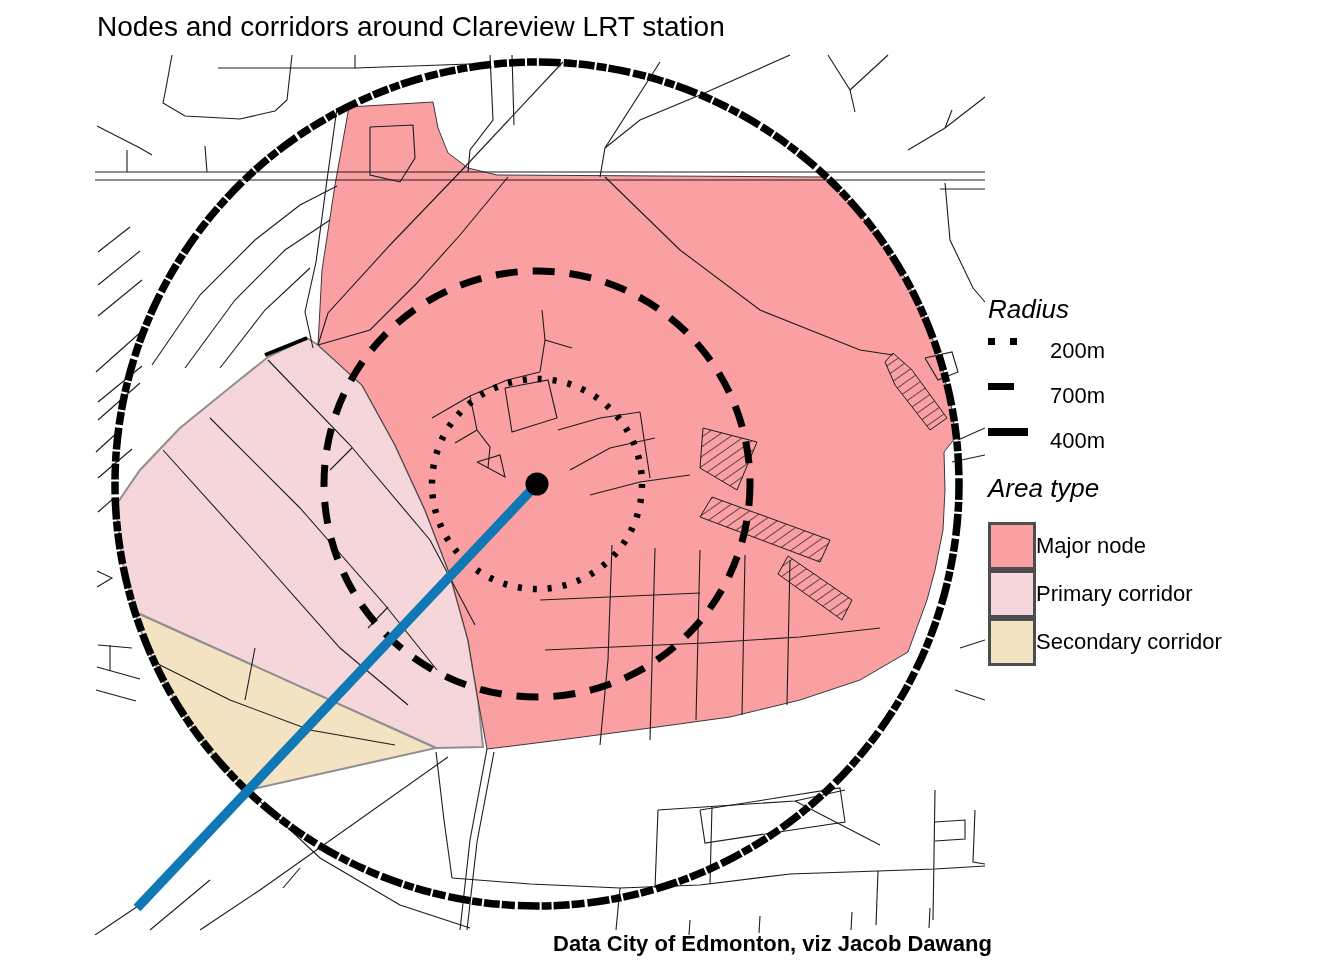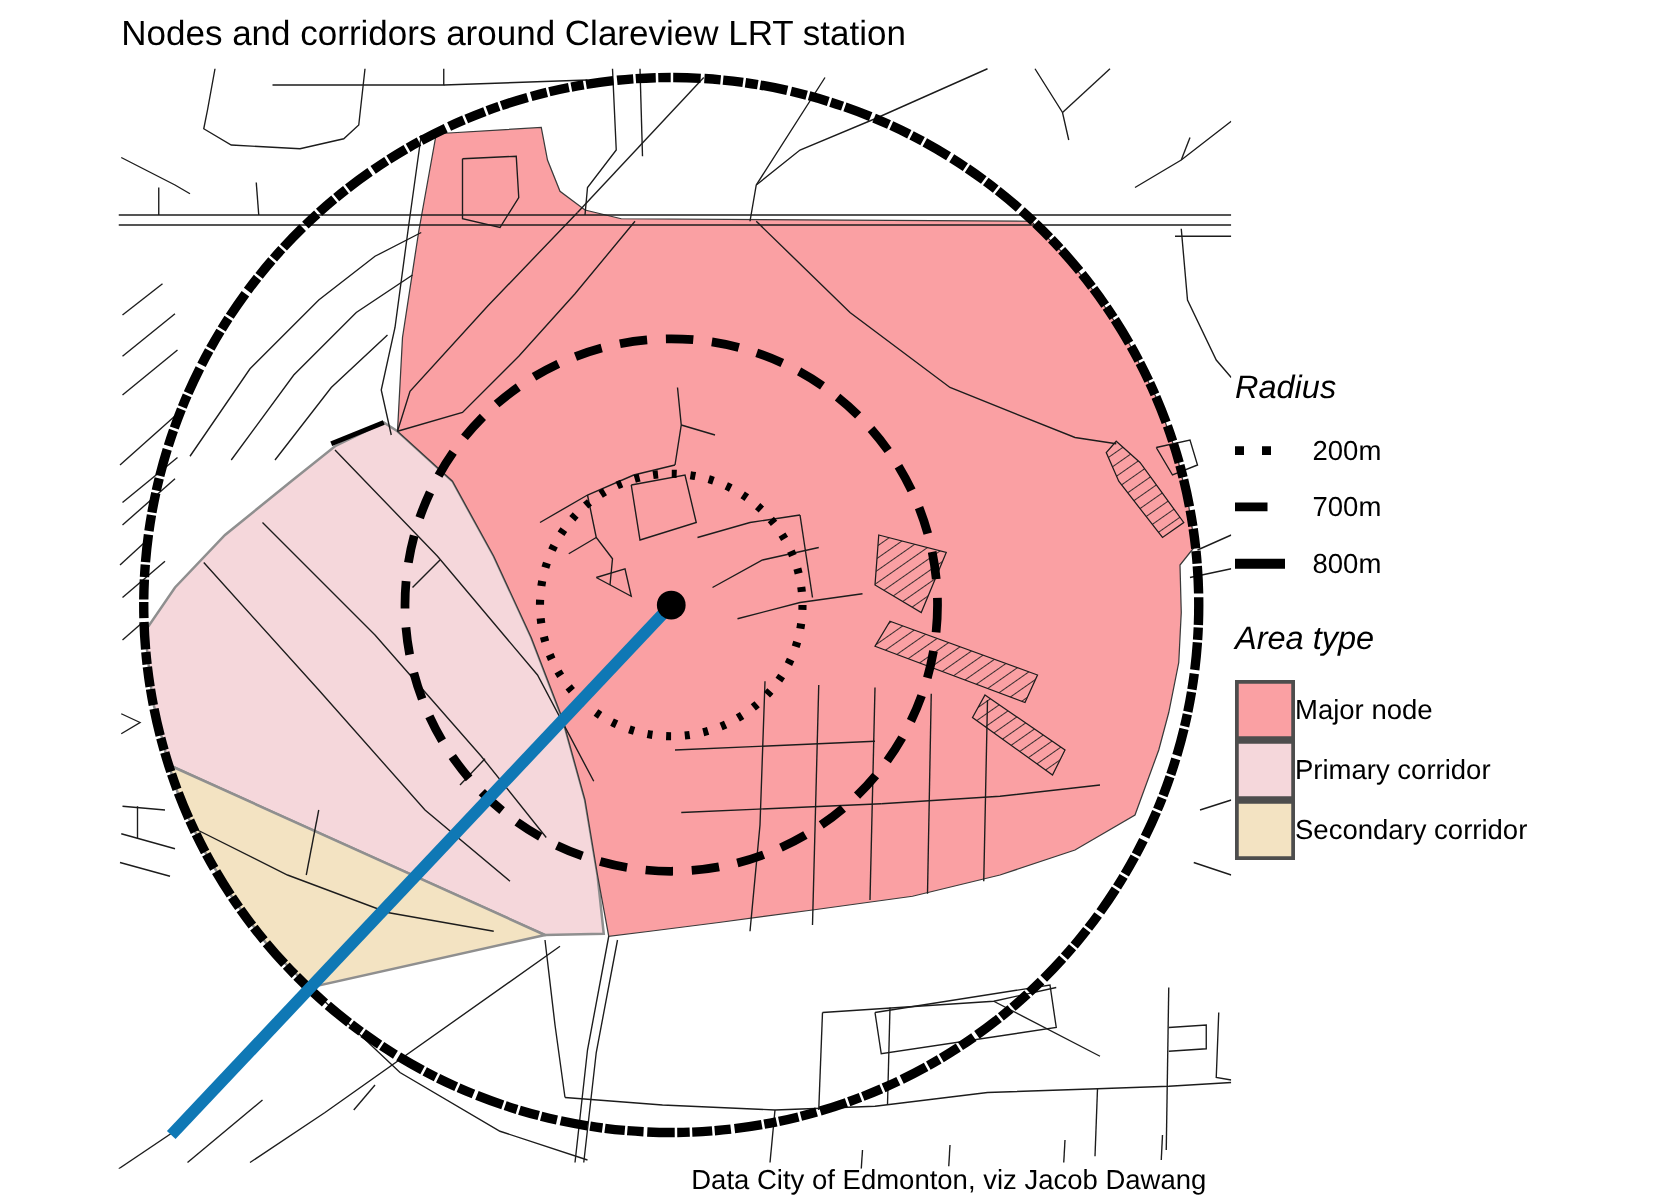--- a/index.html
+++ b/index.html
@@ -11,7 +11,7 @@
   
   .legend{position:absolute;left:988px;top:294px;width:350px;}
   .legend h3{margin:0;font-size:26px;font-weight:normal;font-style:italic;}
-  .lr-row{display:flex;align-items:center;height:45px;margin-top:0;}
+  .lr-row{display:flex;align-items:flex-start;height:45px;margin-top:0;}
   .lr-rows{margin-top:13px;}
   .lr-swatch{width:44px;display:flex;align-items:center;}
   .sw-dots{width:30px;height:7px;background:repeating-linear-gradient(90deg,#000 0 7px,transparent 7px 22px);}

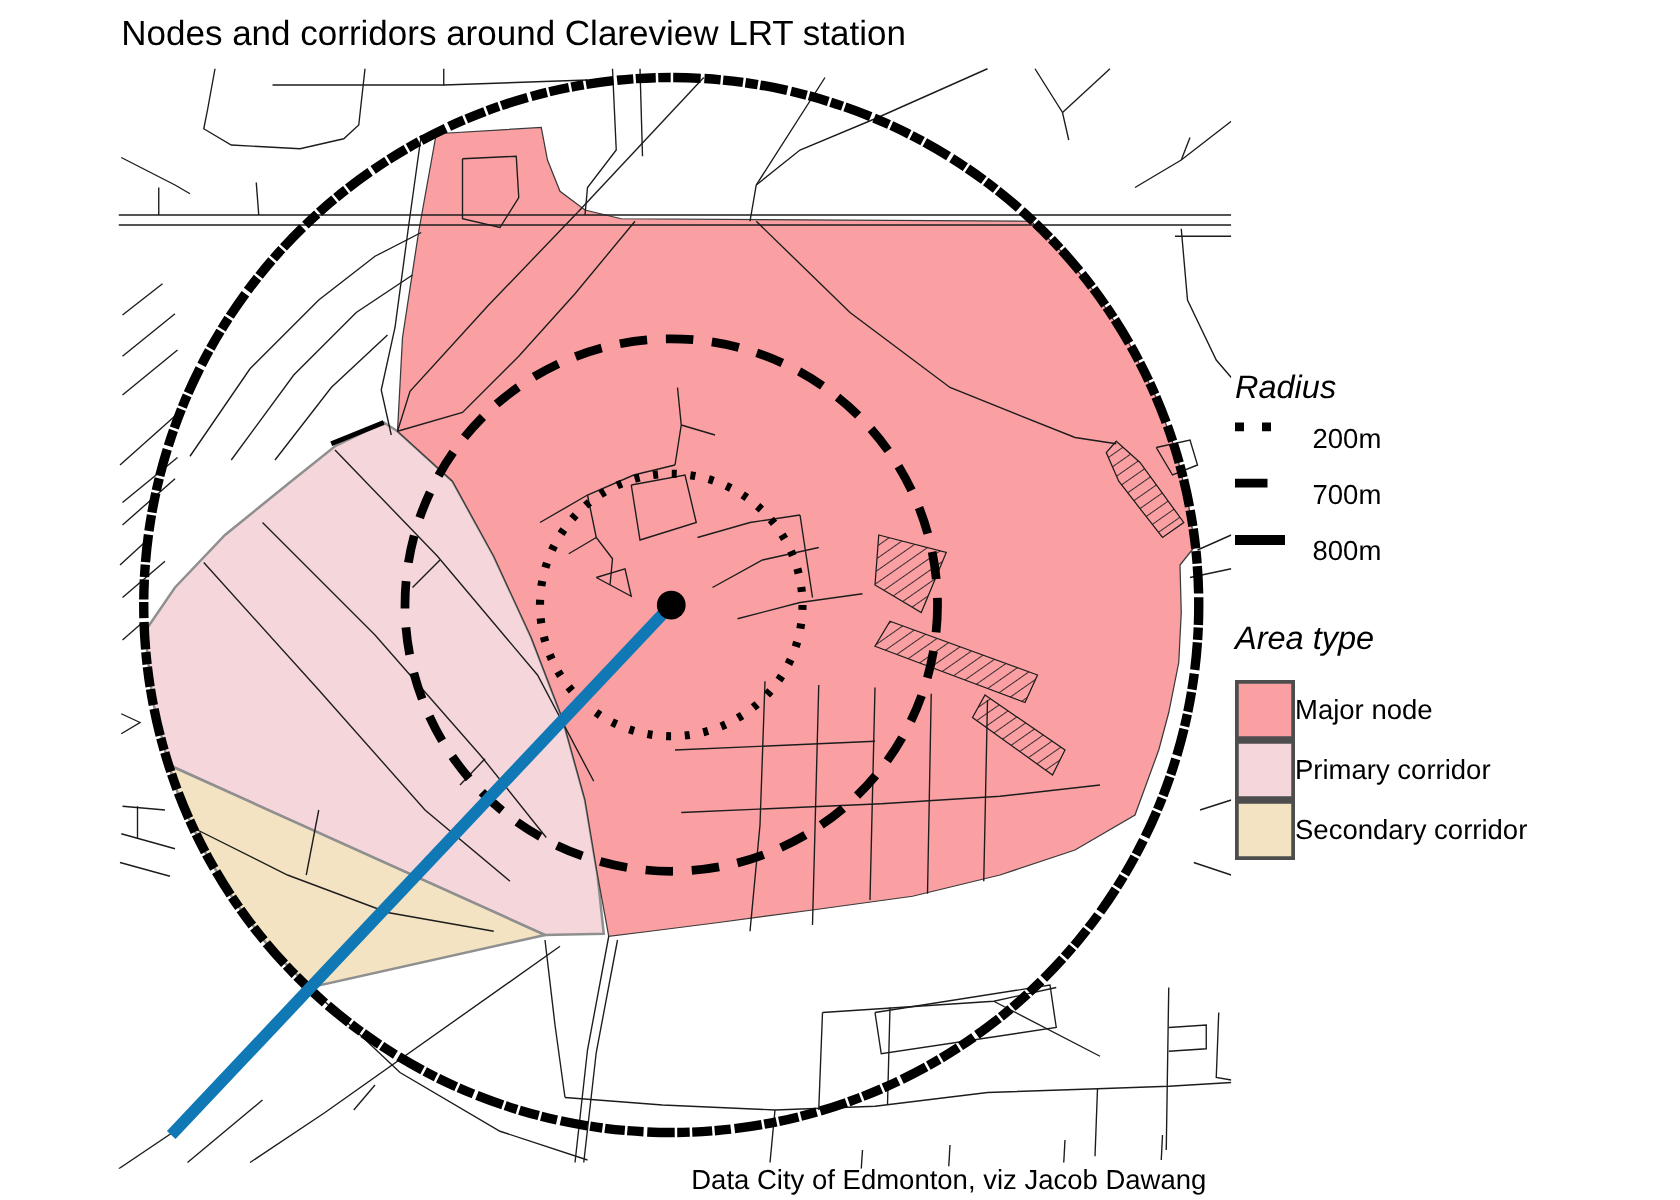--- a/index.html
+++ b/index.html
@@ -184,7 +184,7 @@
        <span class="lr-swatch">
               <span class="sw-solid"></span>
             </span>
-       <span class="lr-label">800m</span>
+       <span class="lr-label">400m</span>
      </div>
         </div>
     </div>

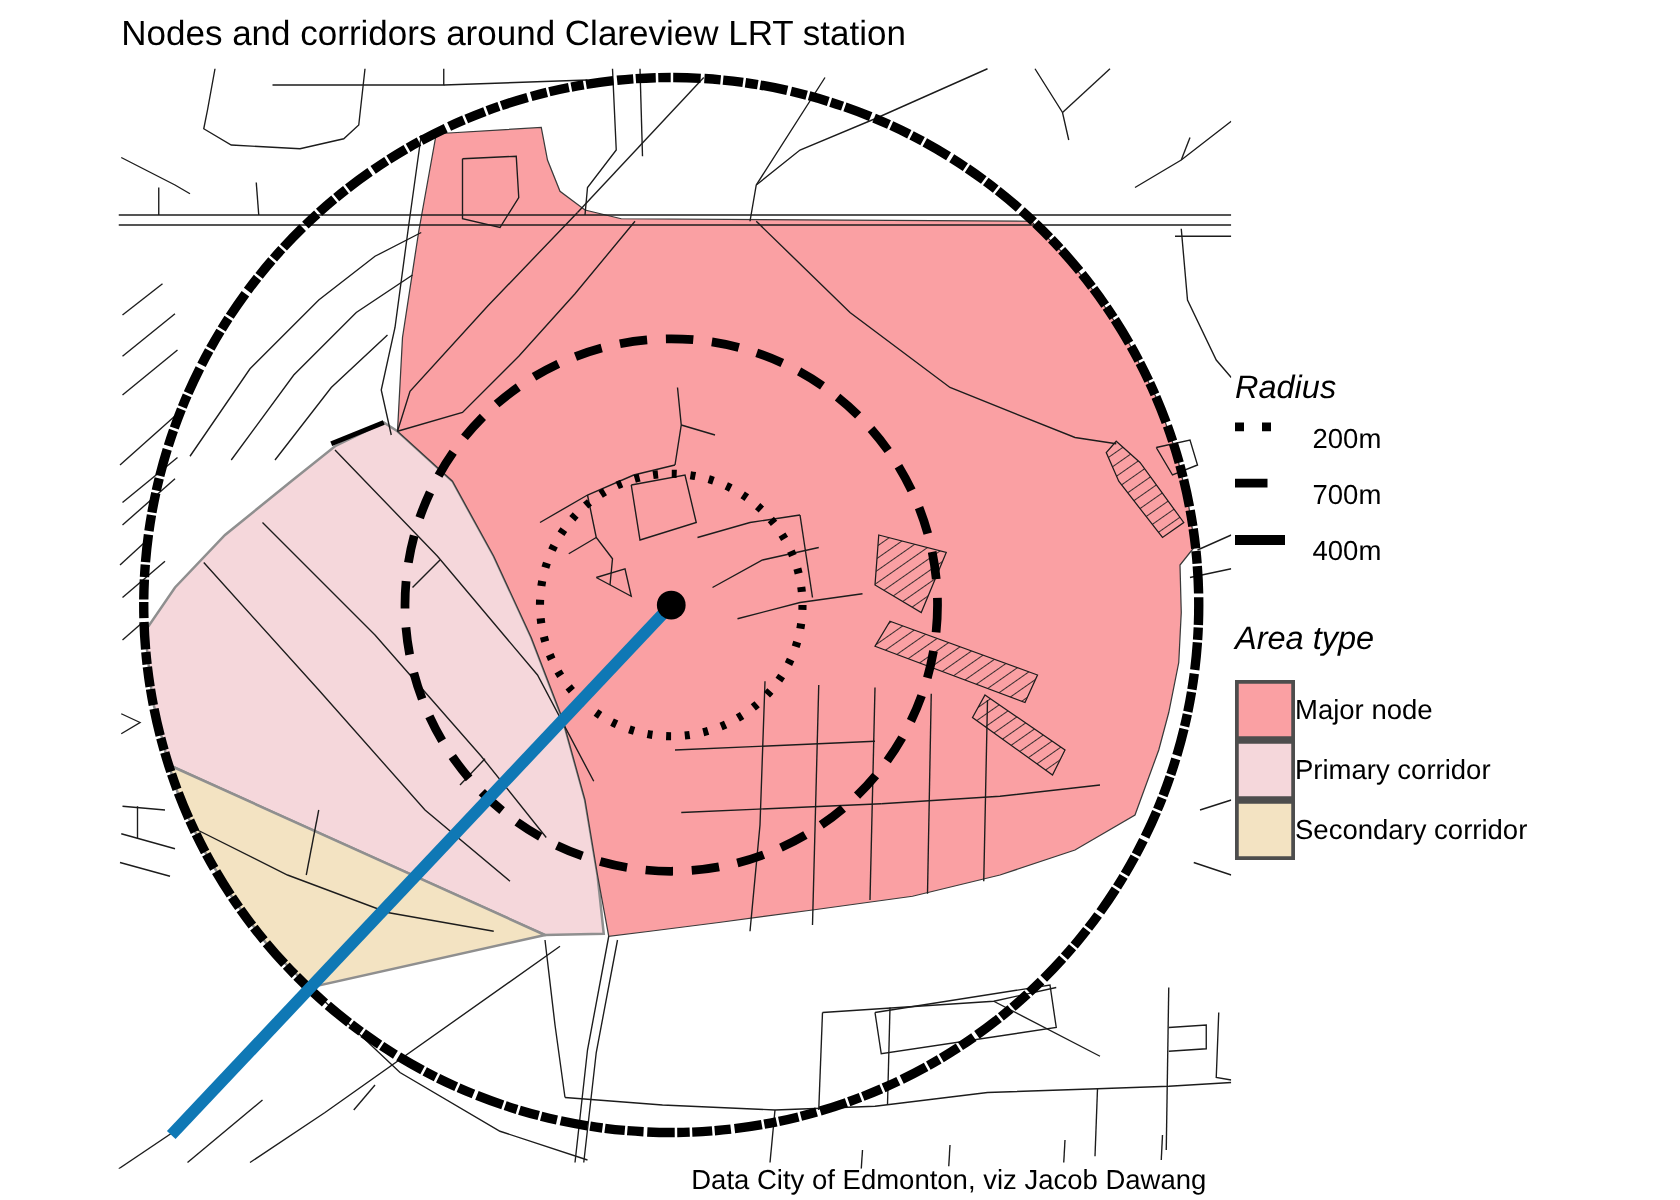--- a/index.html
+++ b/index.html
@@ -18,7 +18,7 @@
   .sw-dash{width:26px;height:7px;background:#000;}
   .sw-solid{width:40px;height:8px;background:#000;}
   .lr-label{font-size:22px;padding-left:18px;}
-  .legend-area{margin-top:22px;}
+  .legend-area{}
   .la-row{display:flex;align-items:center;}
   .la-box{width:42px;height:42px;border:3px solid #4d4d4d;flex:none;}
   .la-label{font-size:22px;}

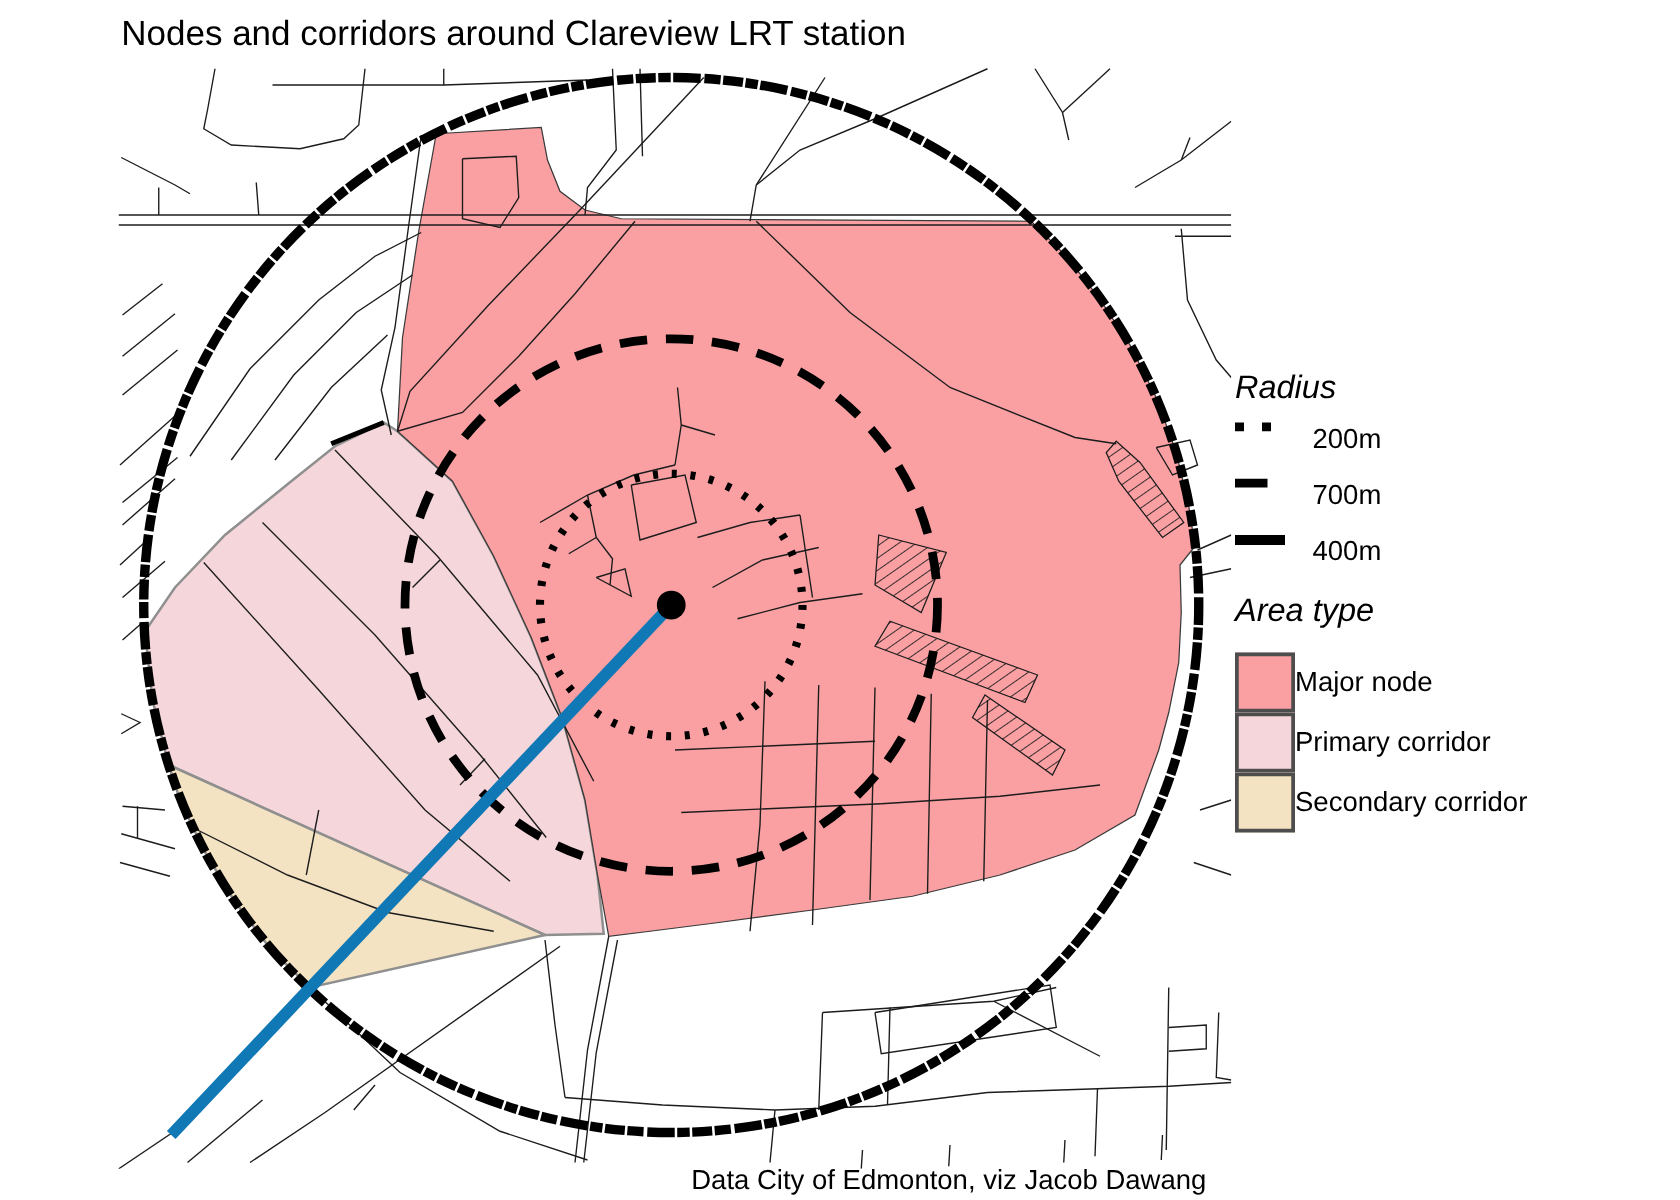--- a/index.html
+++ b/index.html
@@ -7,7 +7,7 @@
          font-family:"Liberation Sans",sans-serif;color:#000;}
   #map-svg{position:absolute;left:0;top:0;}
   .title{position:absolute;left:97px;top:11px;font-size:28px;letter-spacing:0px;}
-  .caption{position:absolute;left:553px;top:931px;font-size:22px;}
+  .caption{position:absolute;left:553px;top:931px;font-size:22px;font-weight:bold;}
   
   .legend{position:absolute;left:988px;top:294px;width:350px;}
   .legend h3{margin:0;font-size:26px;font-weight:normal;font-style:italic;}

